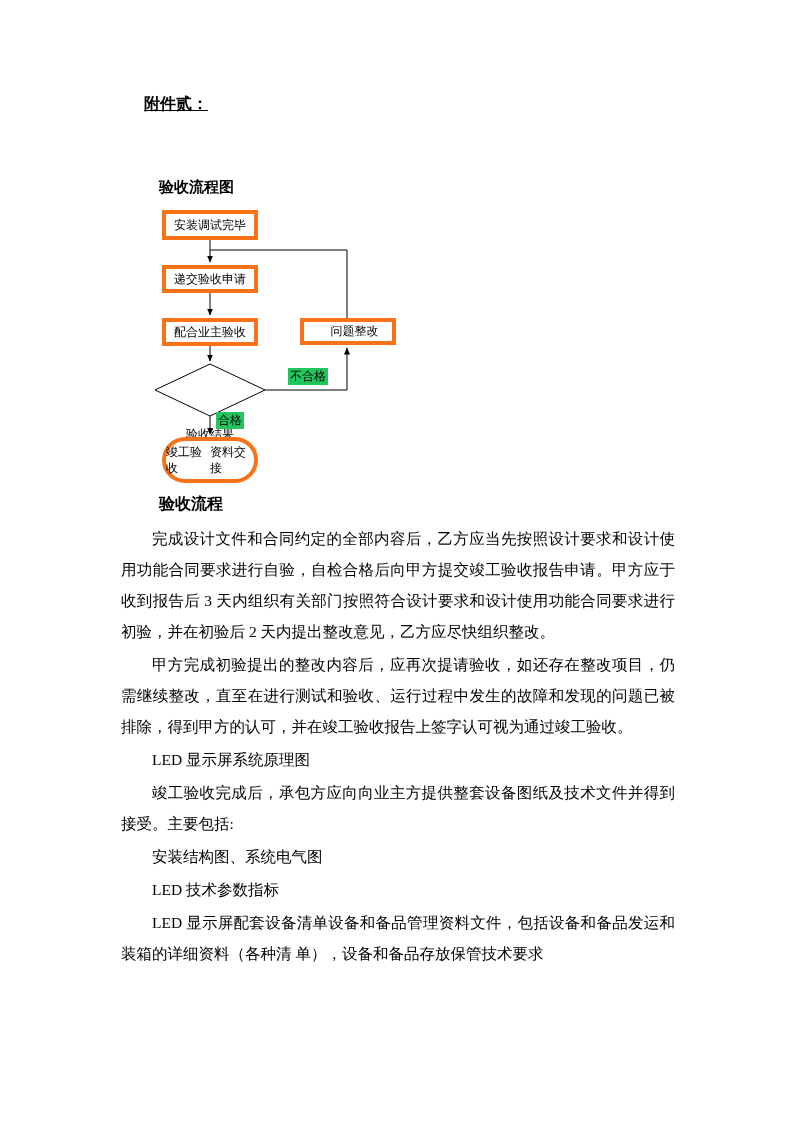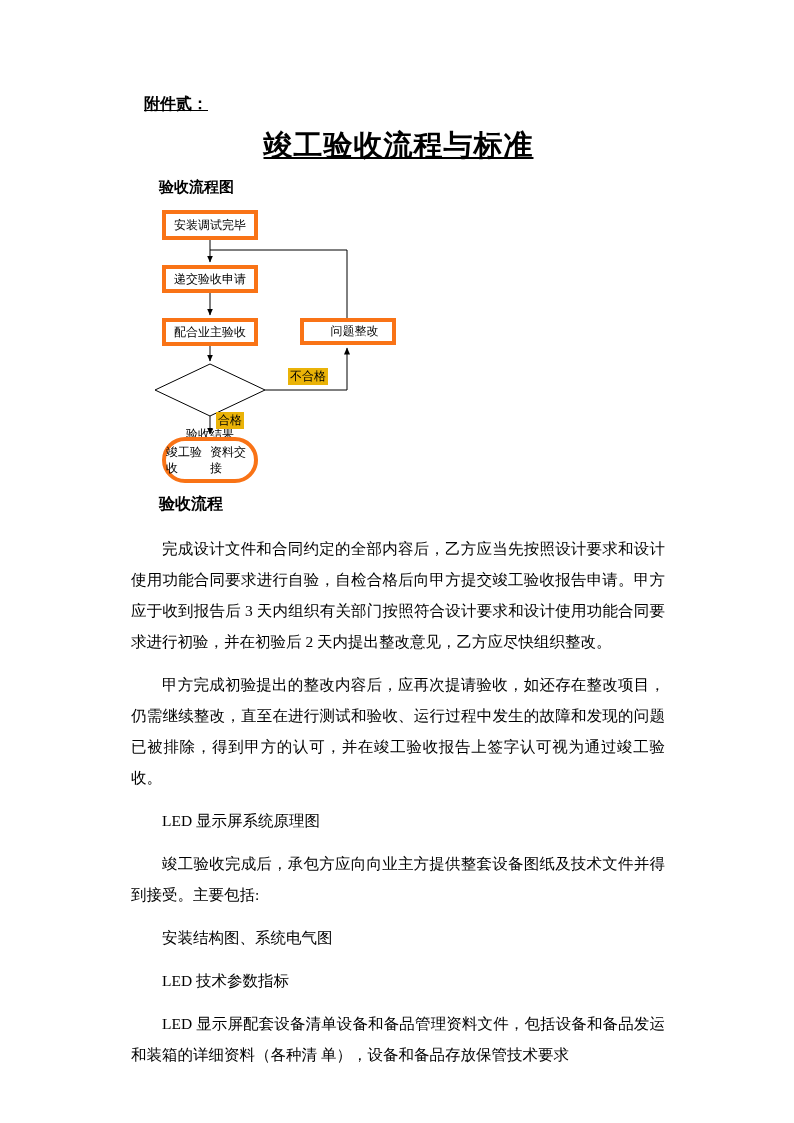--- a/index.html
+++ b/index.html
@@ -113,7 +113,6 @@
 
   <div class="attachment-label">附件贰：</div>
 
-  <div class="doc-title">竣工验收流程与标准</div>
 
   <div class="flow-heading">验收流程图</div>
 

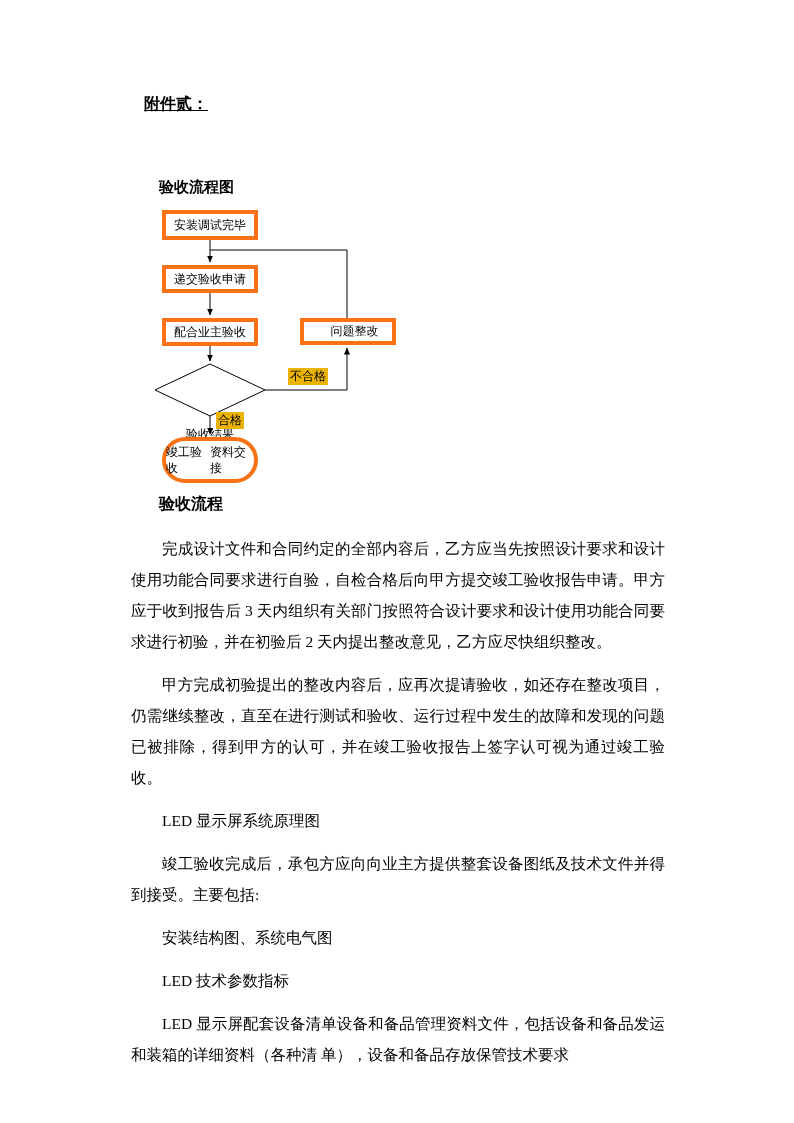--- a/index.html
+++ b/index.html
@@ -80,7 +80,7 @@
     position: absolute;
     font-size: 12px;
     z-index: 2;
-    background: #eab308;
+    background: #22c55e;
     padding: 0 2px;
   }
   .fc-label-fail { left: 288px; top: 368px; }

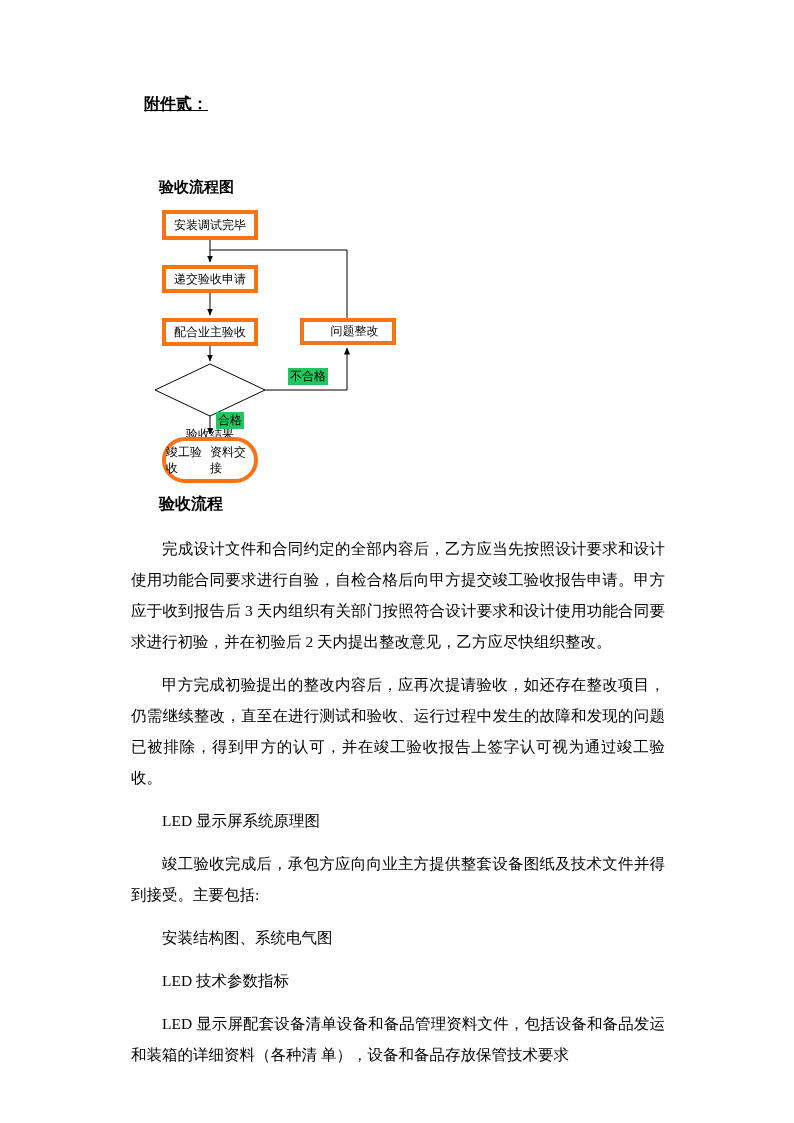--- a/index.html
+++ b/index.html
@@ -103,7 +103,7 @@
   }
   .body-text p {
     text-indent: 2em;
-    margin: 12px;
+    margin: 2px;
   }
 </style>
 </head>

